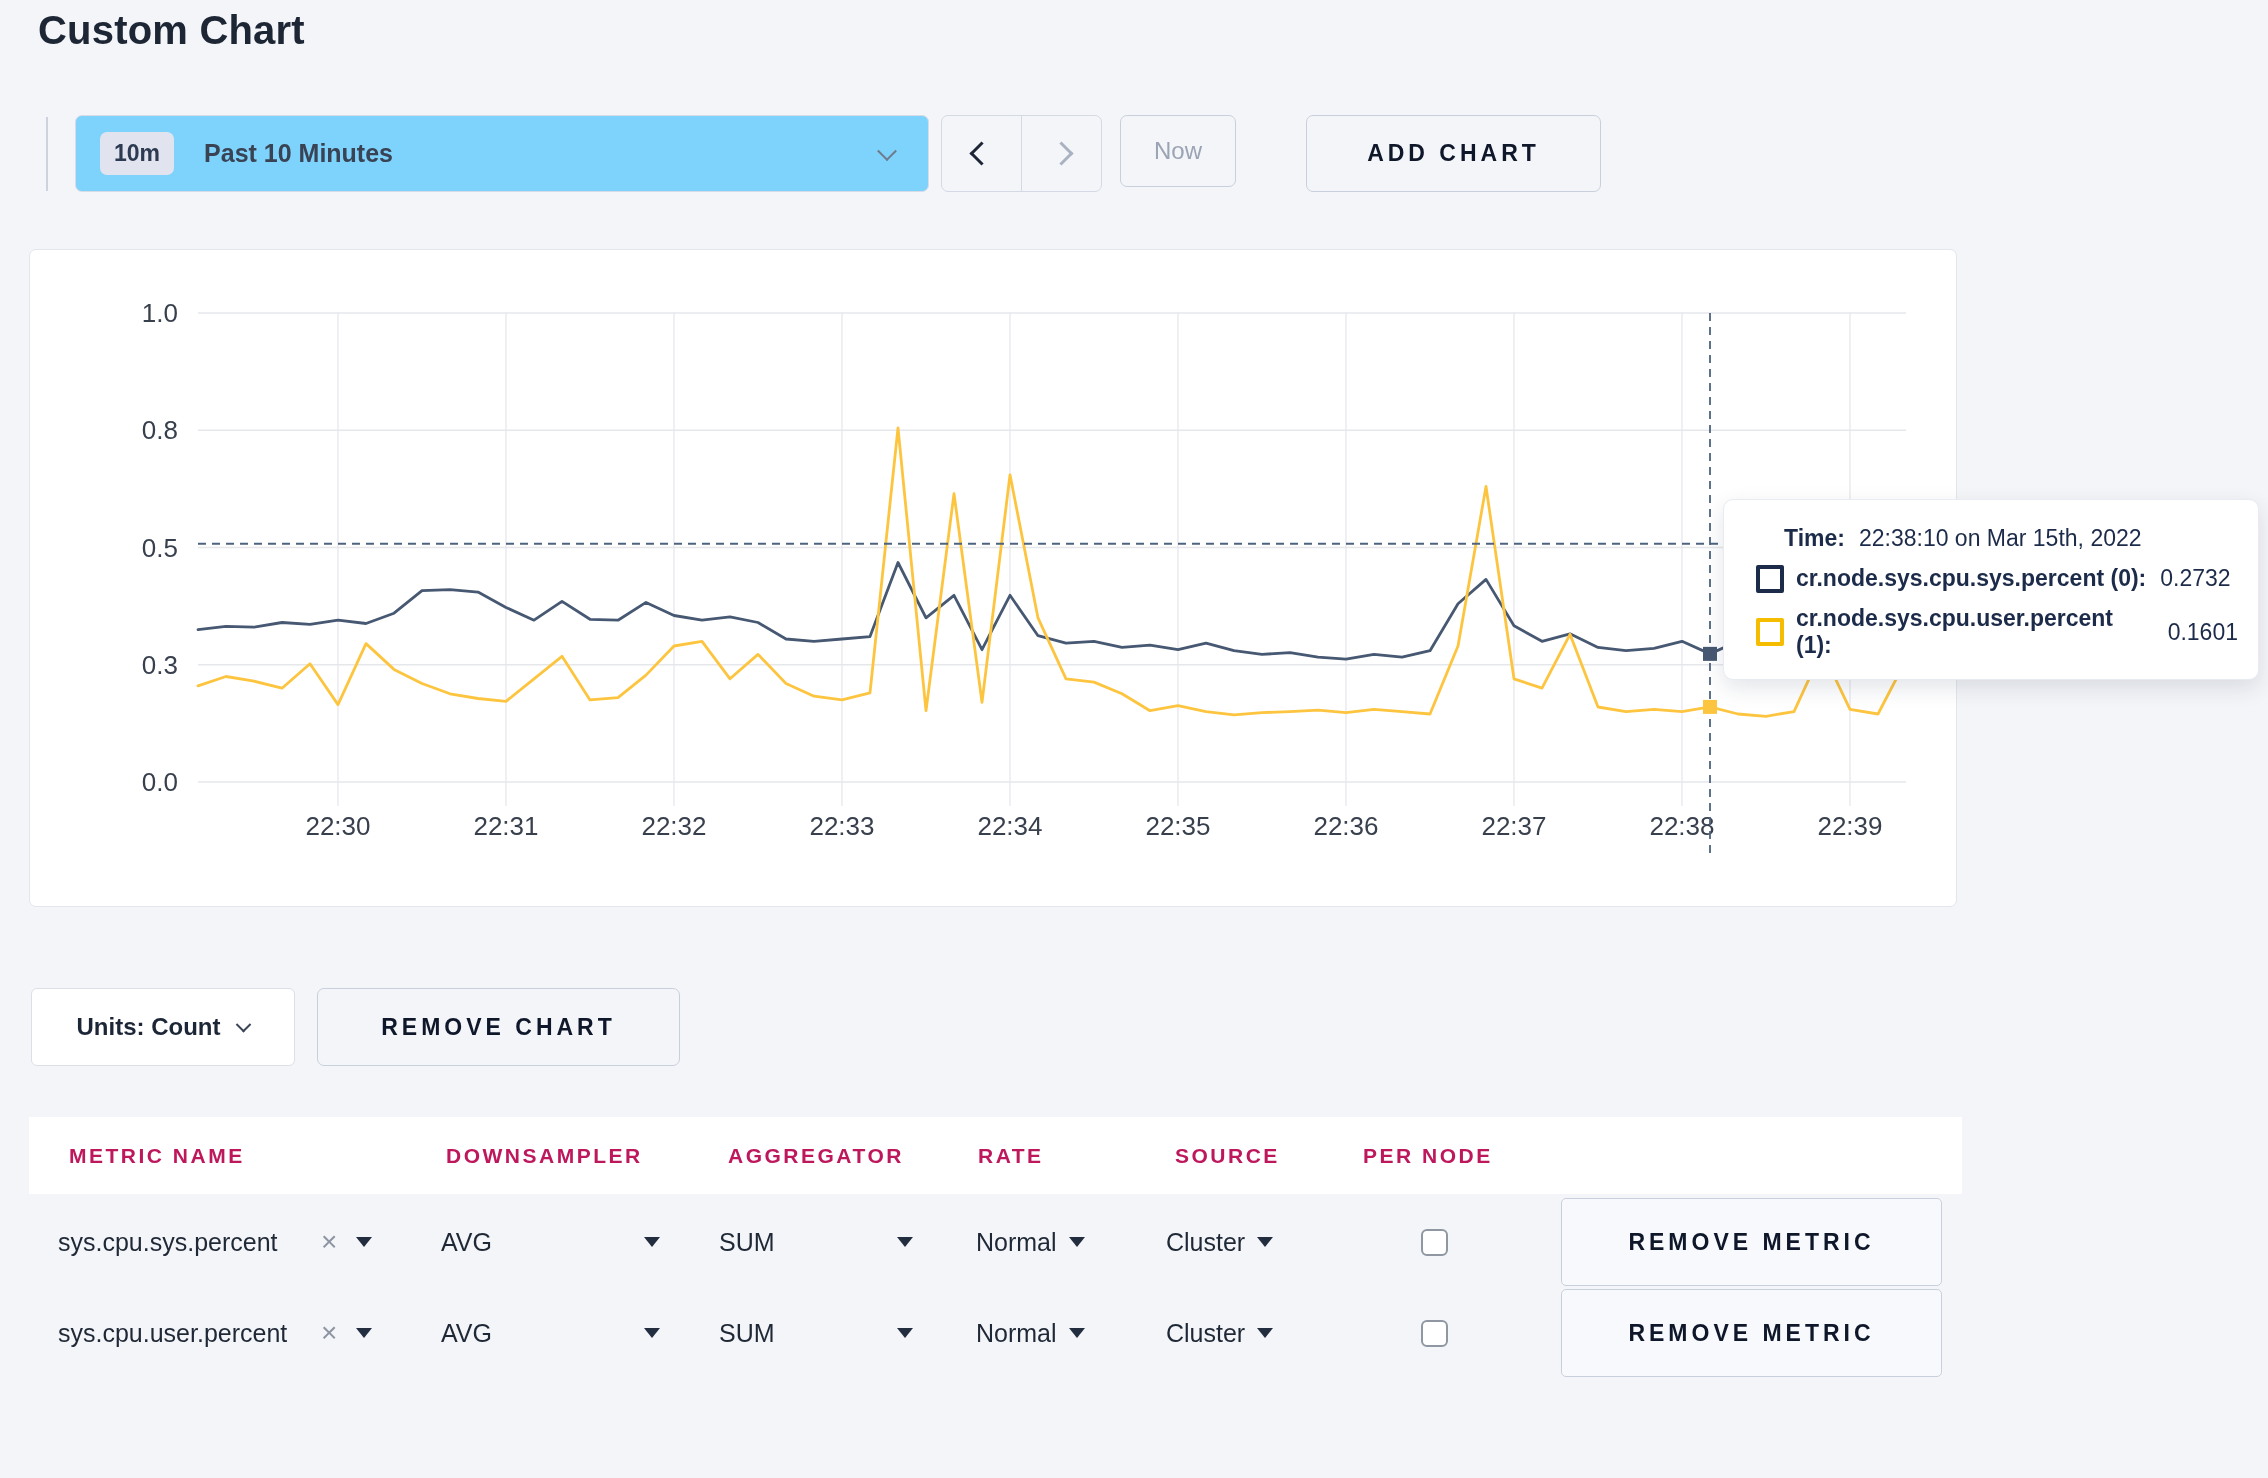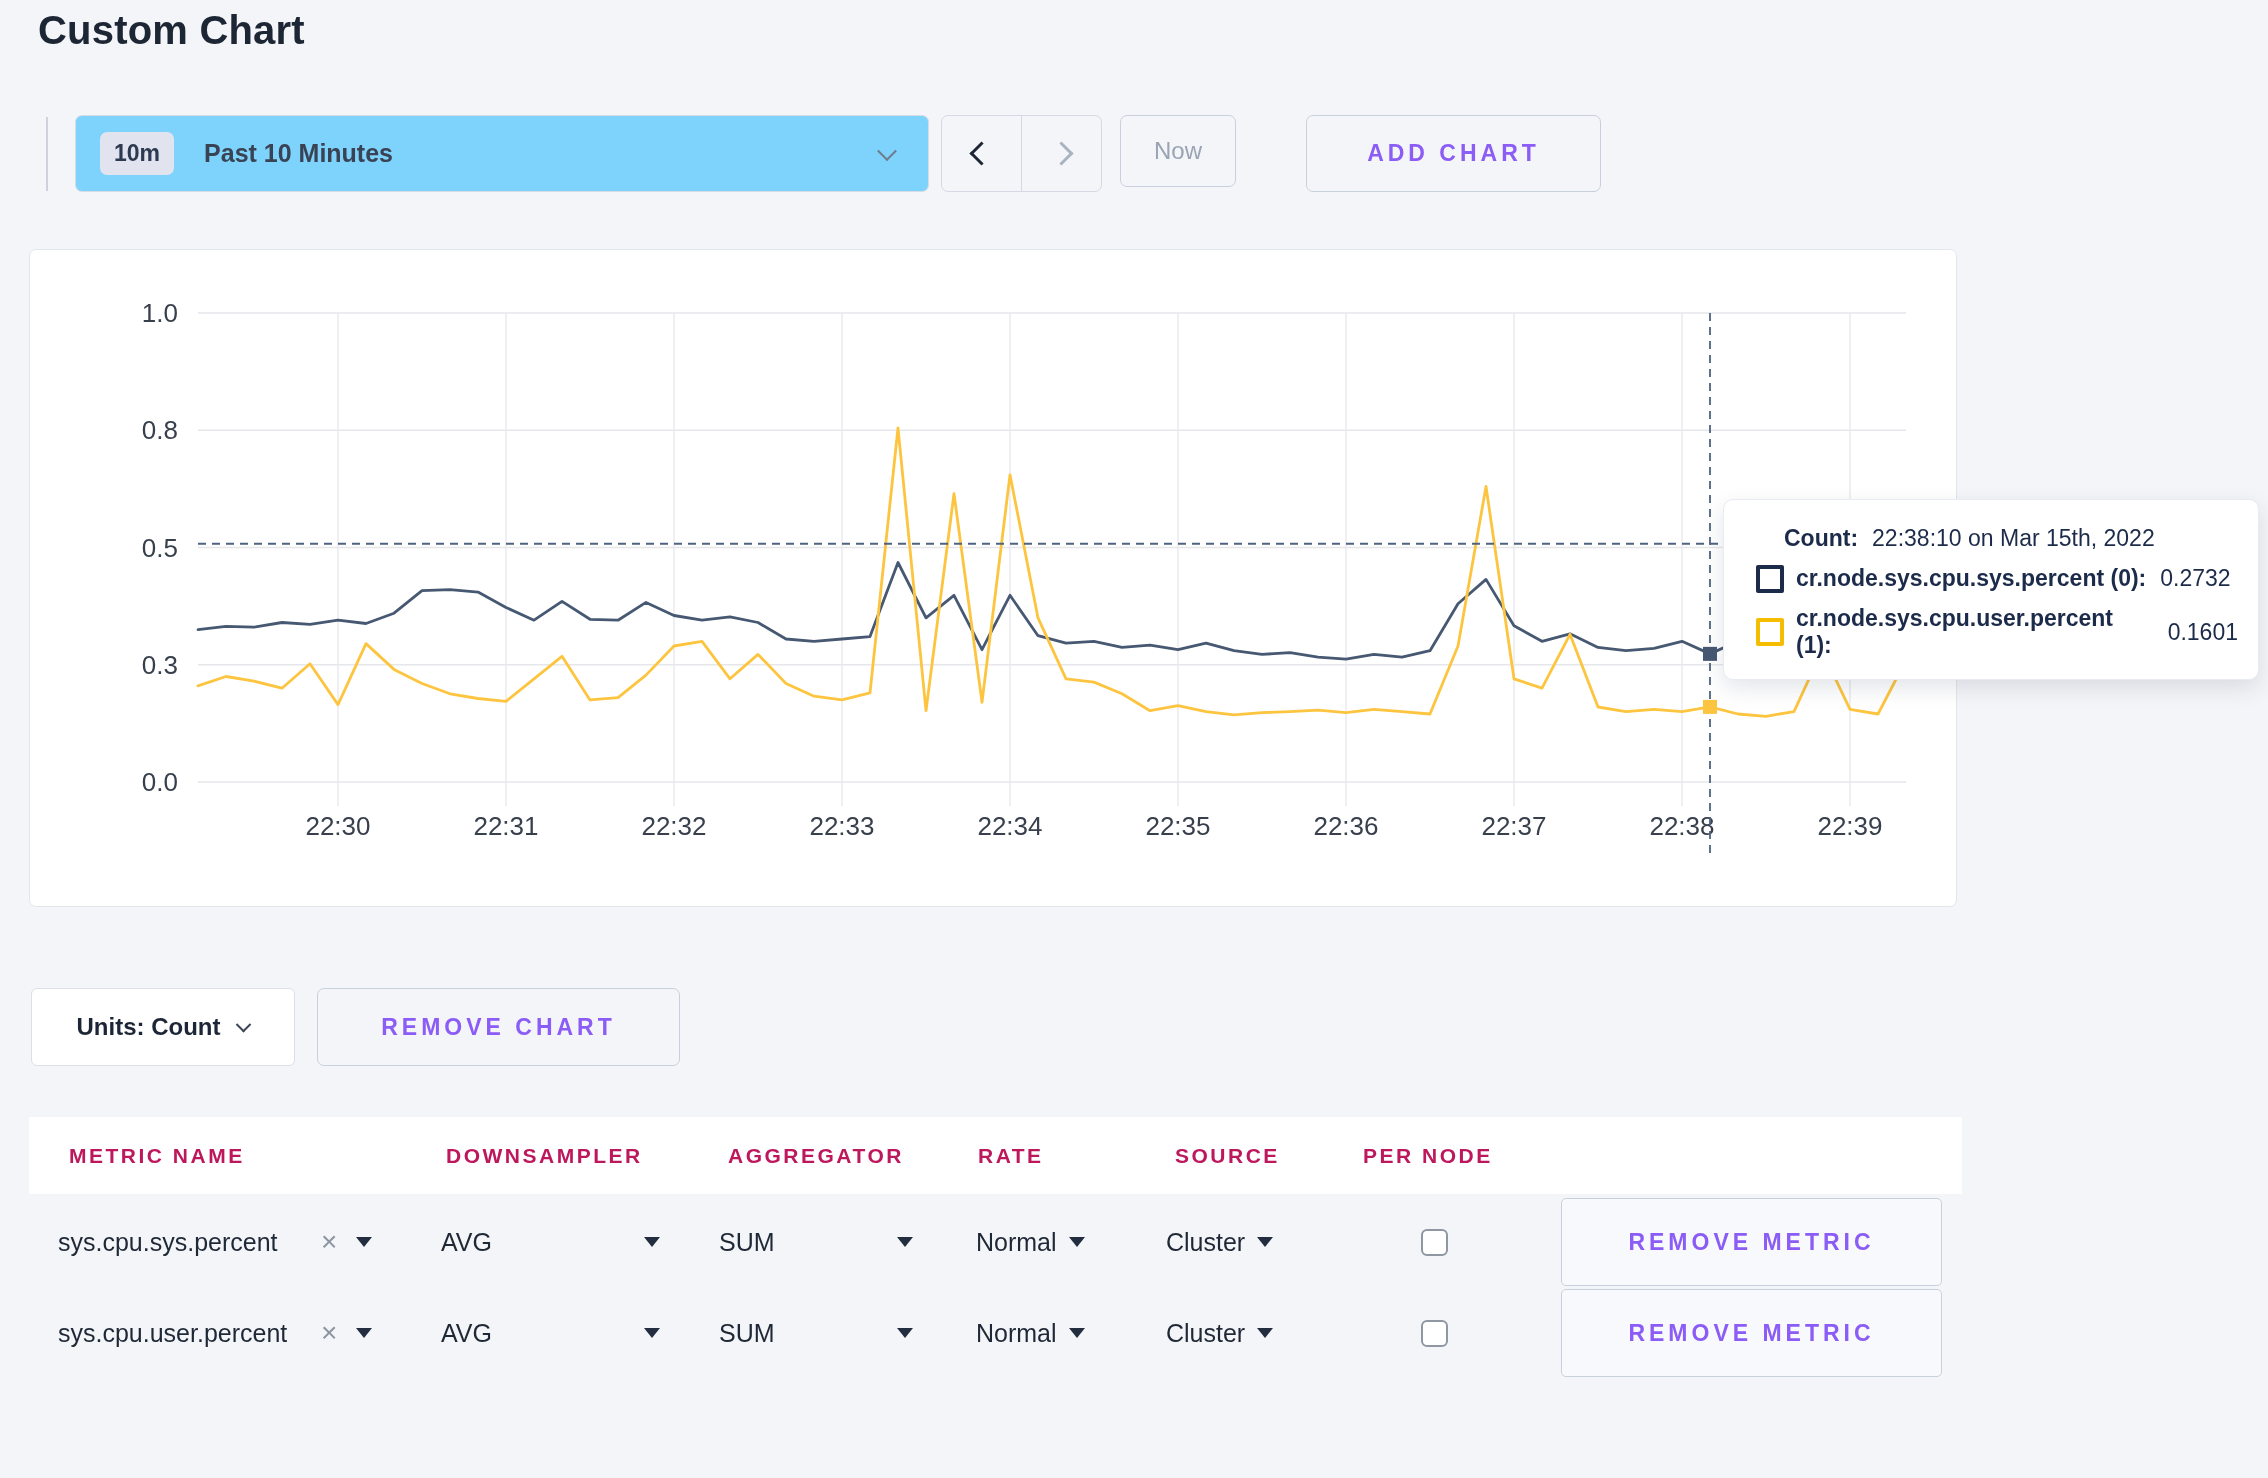--- a/index.html
+++ b/index.html
@@ -26,7 +26,7 @@
   .nav-next{color:#a9b2c1;}
 
   .btn{box-sizing:border-box;display:flex;align-items:center;justify-content:center;border:1.5px solid #c9d0dd;border-radius:7px;background:transparent;cursor:pointer;}
-  .btn-blue{color:#8b5cf6;font-size:23px;font-weight:600;letter-spacing:4px;}
+  .btn-blue{color:#0f172a;font-size:23px;font-weight:600;letter-spacing:4px;}
   .now-btn{position:absolute;left:1120px;top:115px;width:116px;height:72px;color:#9aa4b4;font-size:24px;}
   .add-chart-btn{position:absolute;left:1306px;top:115px;width:295px;height:77px;}
 

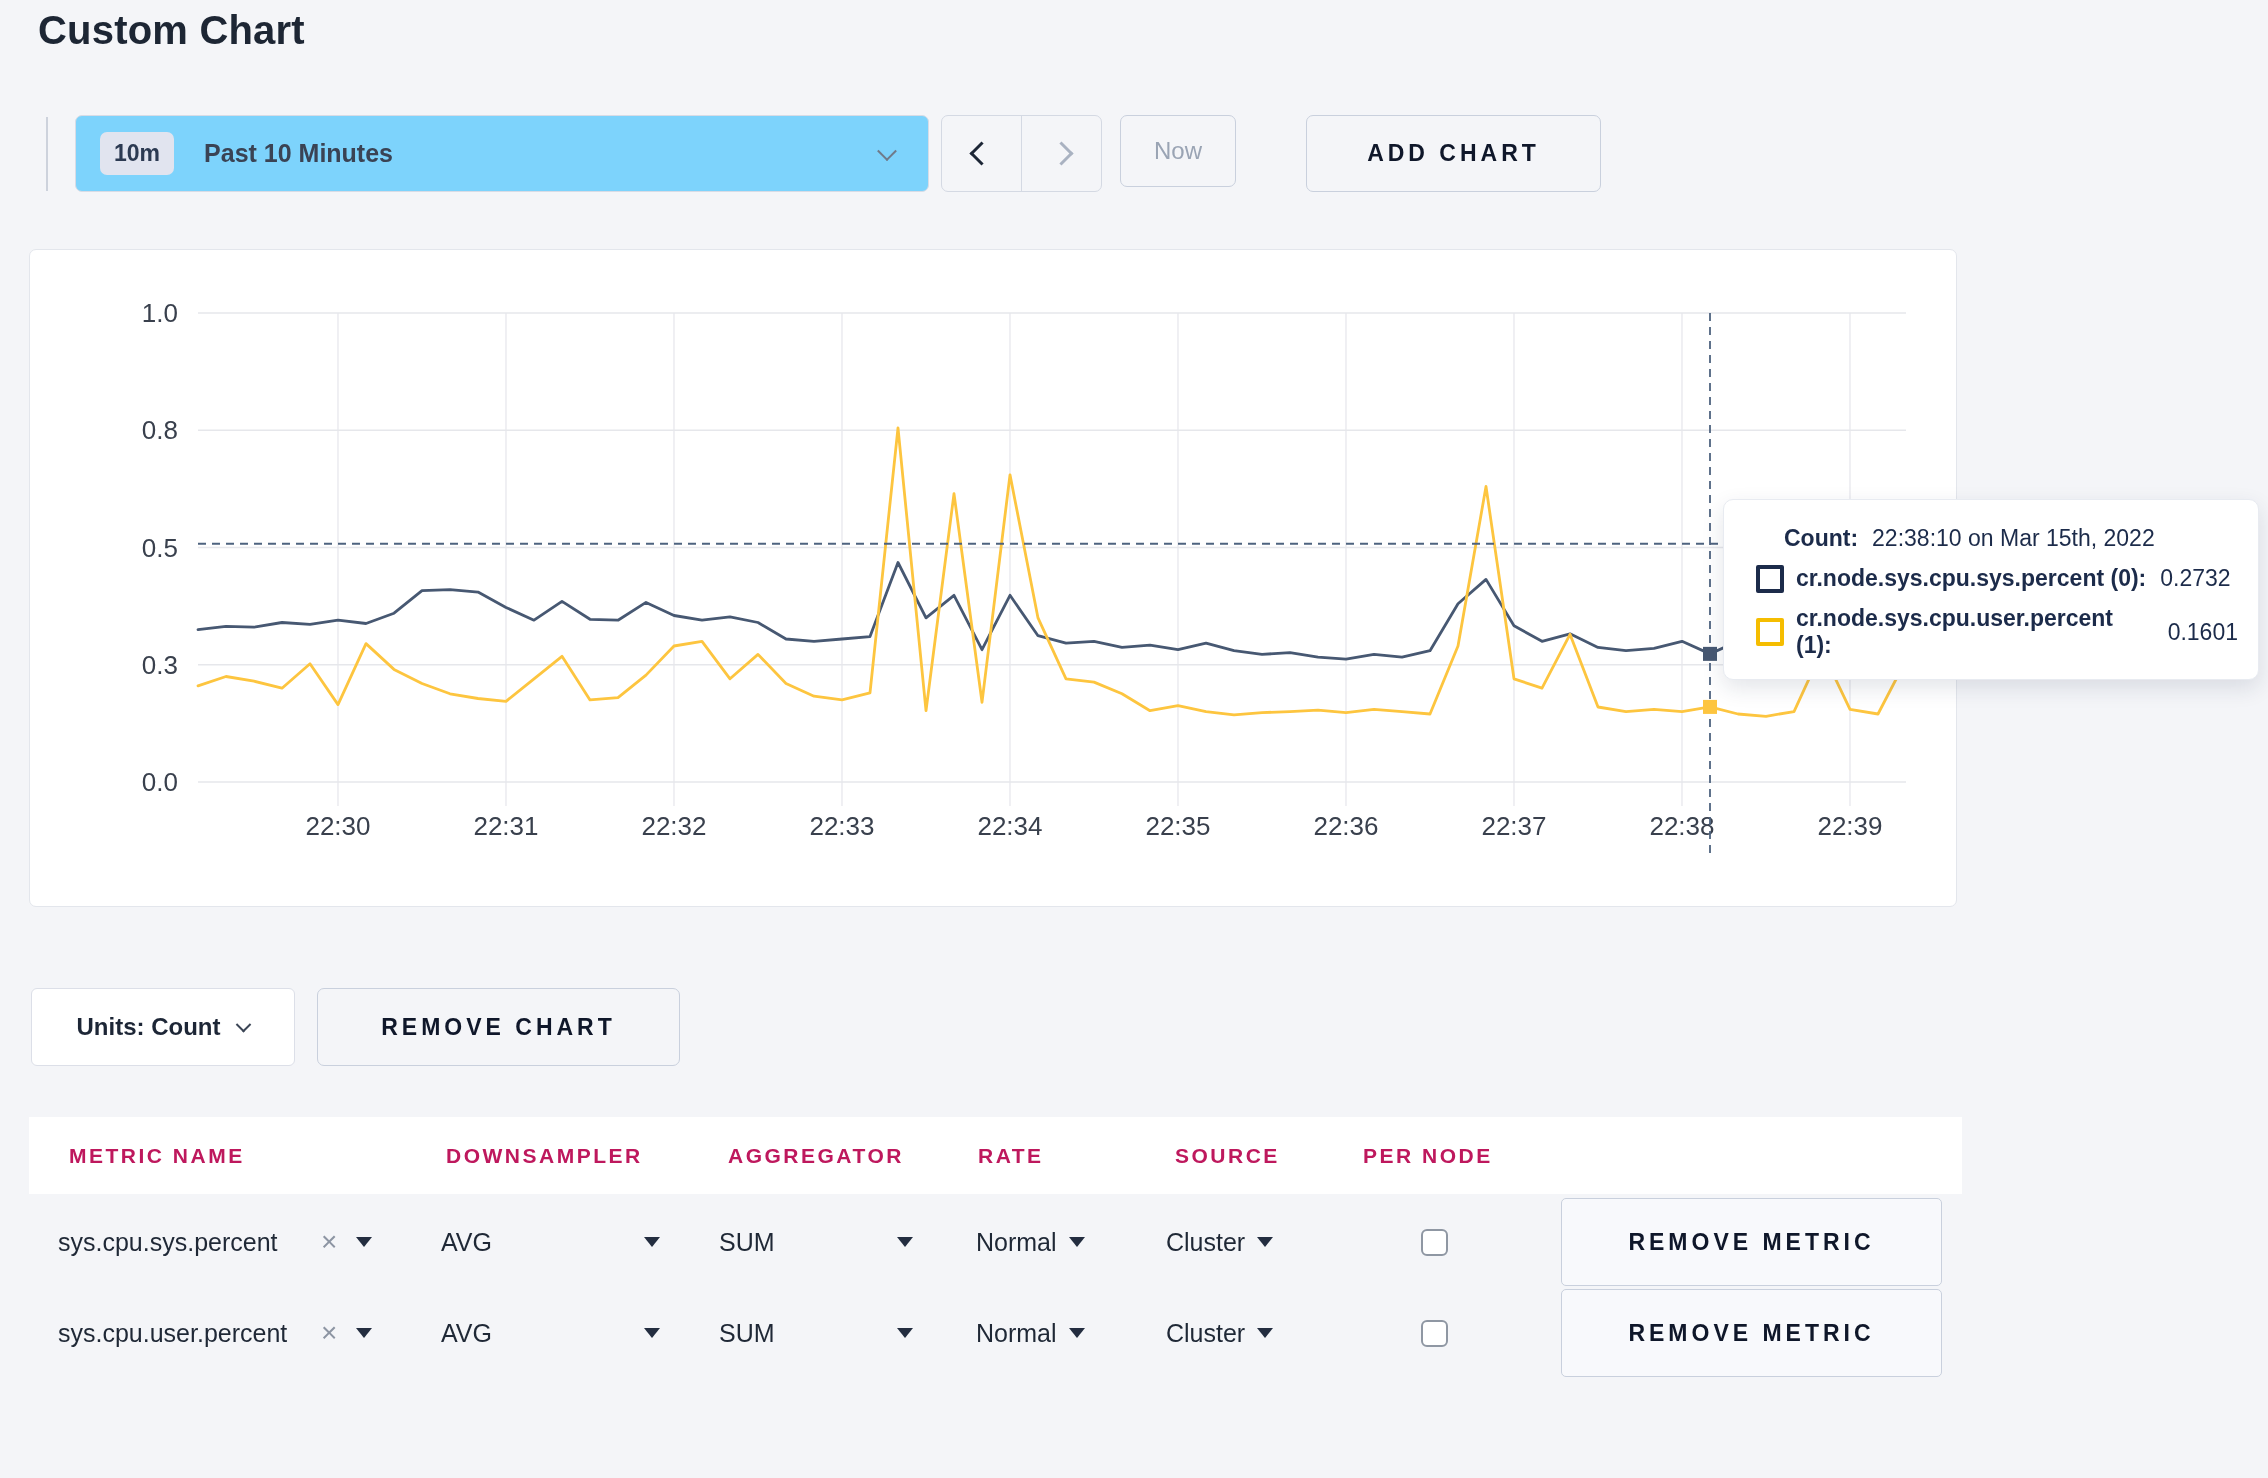--- a/index.html
+++ b/index.html
@@ -126,7 +126,7 @@
 
   <div class="tooltip">
     <div class="tt-row tt-time">
-      <span class="tt-label">Count:</span>
+      <span class="tt-label">Time:</span>
       <span class="tt-value">22:38:10 on Mar 15th, 2022</span>
     </div>
     <div class="tt-row">

